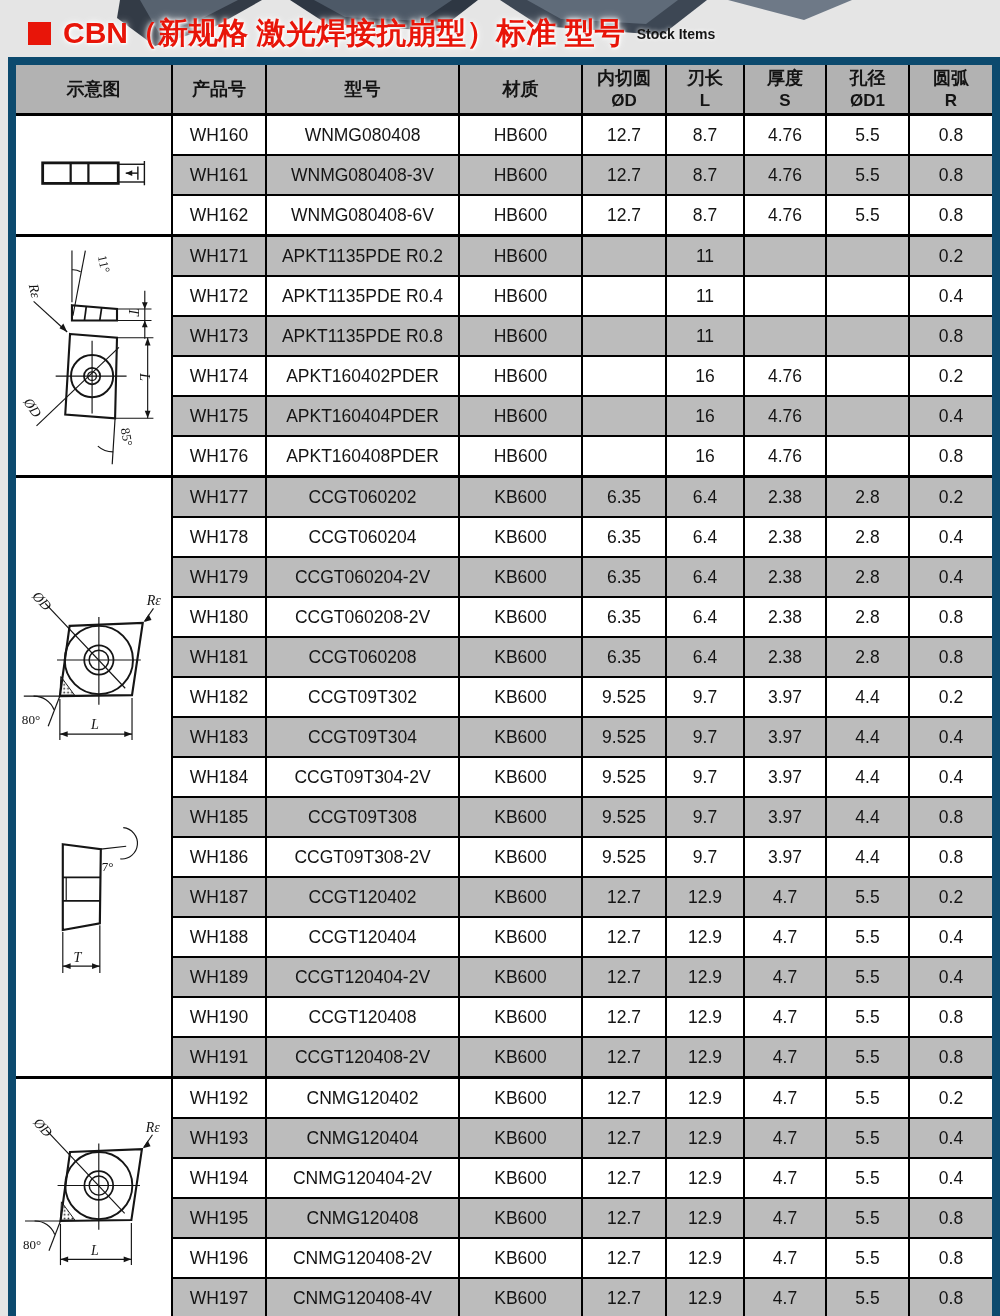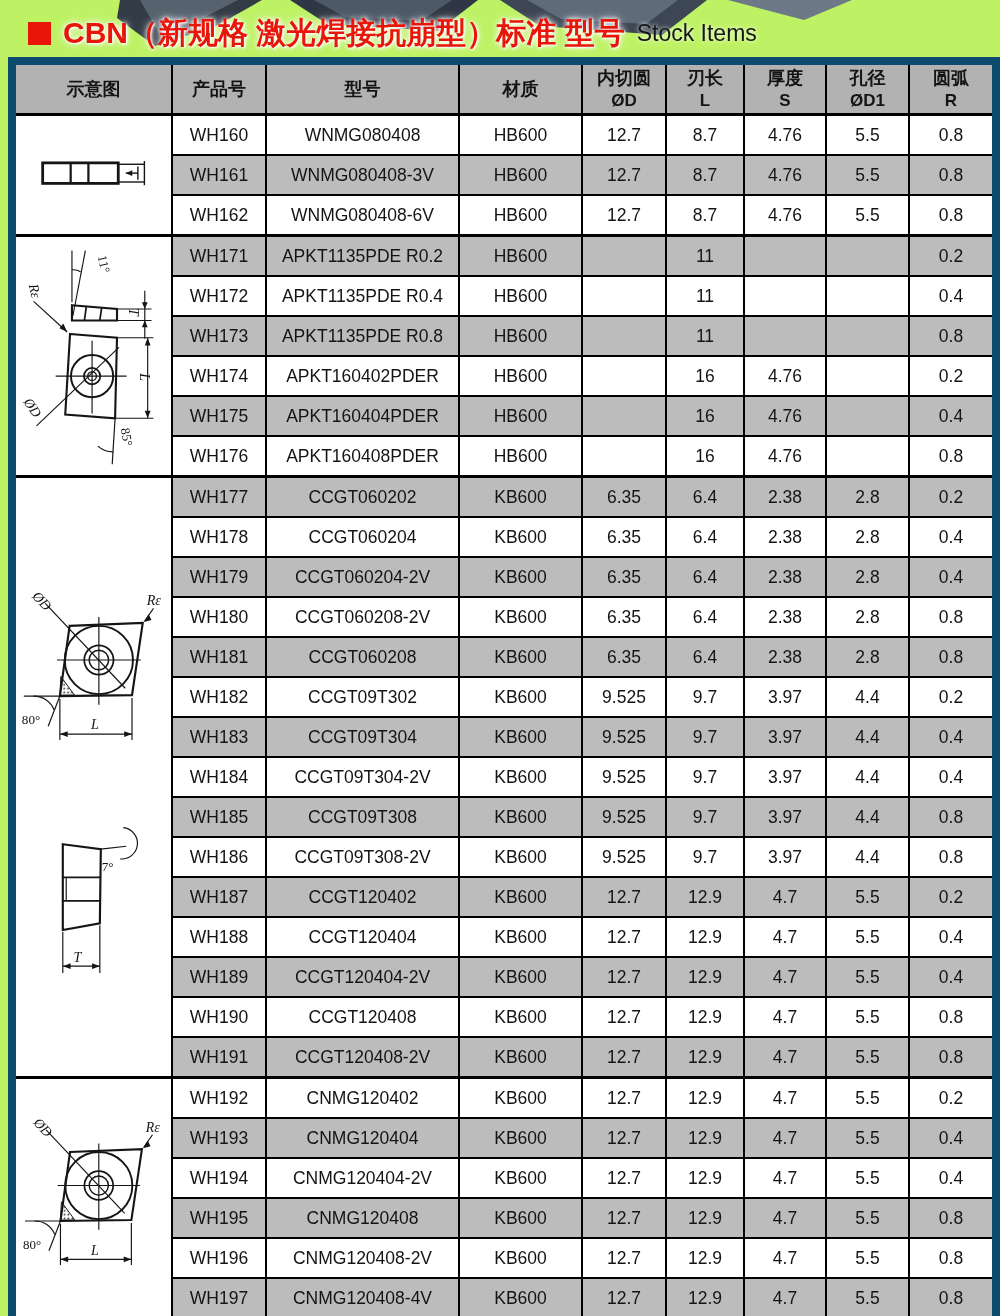--- a/index.html
+++ b/index.html
@@ -4,7 +4,7 @@
 <style>
   html,body{margin:0;padding:0;}
   body{width:1000px;height:1316px;background:#fff;font-family:"Liberation Sans",sans-serif;position:relative;}
-  .page{position:absolute;left:0;top:0;width:1000px;height:1316px;background:#bef264;overflow:hidden;}
+  .page{position:absolute;left:0;top:0;width:1000px;height:1316px;background:#e5e5e5;overflow:hidden;}
   .photos{position:absolute;top:0;left:0;z-index:1;}
   .title-line{position:absolute;top:13px;left:28px;display:flex;align-items:center;gap:12px;z-index:2;white-space:nowrap;}
   .sq{width:23px;height:23px;display:inline-block;background:#e81509;flex:0 0 auto;}

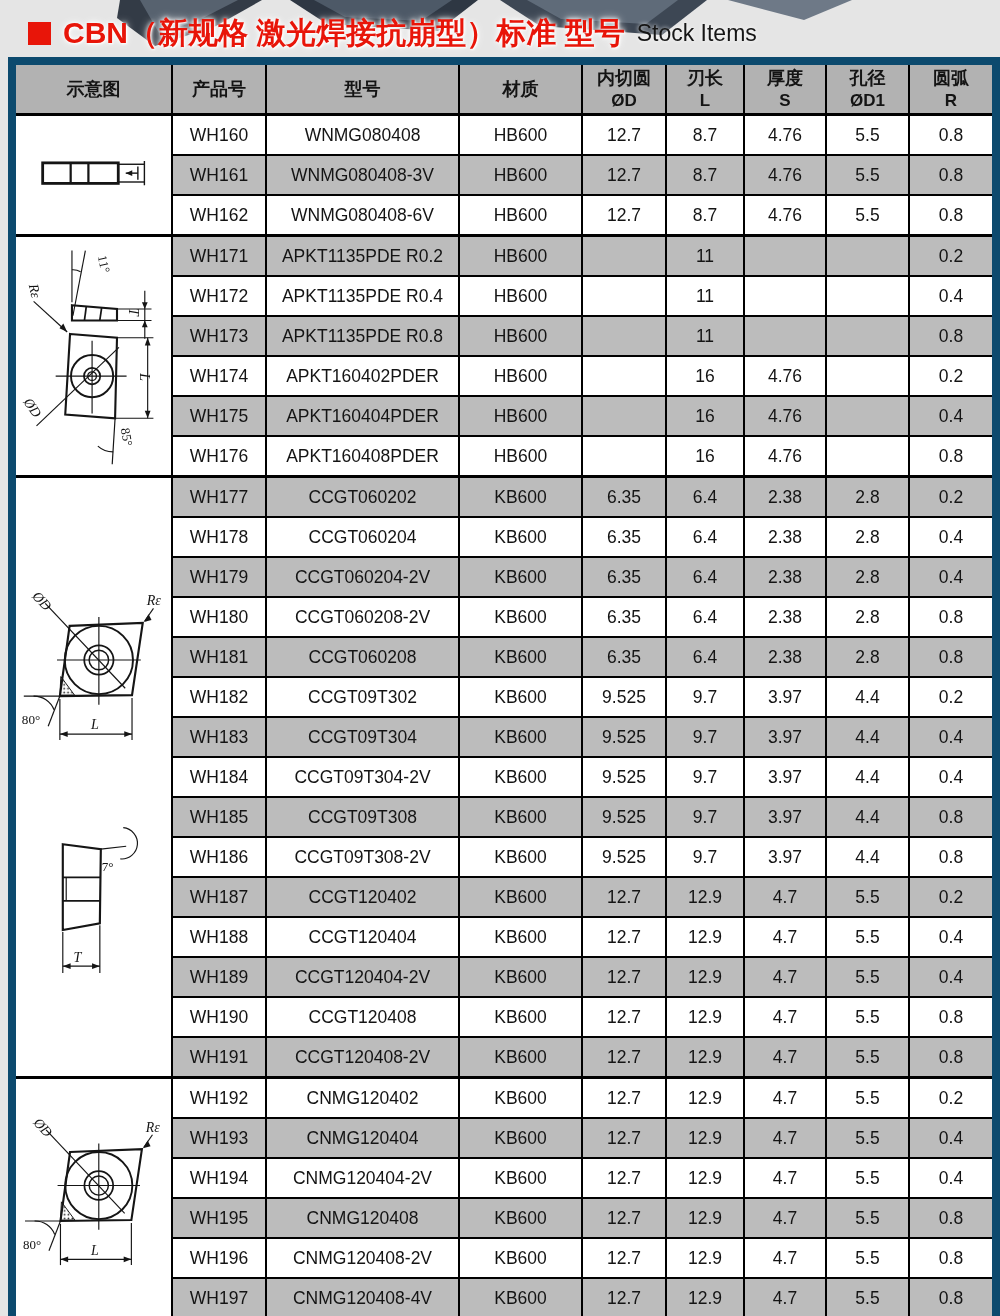--- a/index.html
+++ b/index.html
@@ -9,7 +9,7 @@
   .title-line{position:absolute;top:13px;left:28px;display:flex;align-items:center;gap:12px;z-index:2;white-space:nowrap;}
   .sq{width:23px;height:23px;display:inline-block;background:#e81509;flex:0 0 auto;}
   .t-cn{font-size:30px;font-weight:bold;color:#e81509;text-shadow:0 0 4px #fff,0 0 8px #fff,1px 1px 2px #fff;}
-  .t-en{font-size:23px;font-weight:normal;color:#151515;text-shadow:0 0 4px #fff;}
+  .t-en{font-size:14px;font-weight:bold;color:#151515;text-shadow:0 0 4px #fff;}
   table.cat{position:absolute;left:8px;top:57px;width:984px;border-collapse:collapse;table-layout:fixed;border:8px solid #0c4a6e;background:#fff;z-index:3;}
   .cat th,.cat td{border:2px solid #000;text-align:center;vertical-align:middle;padding:0;color:#141414;overflow:hidden;}
   .cat th{background:#b2b2b2;height:48px;font-size:18px;font-weight:bold;line-height:1.25;border-bottom:3px solid #000;}

